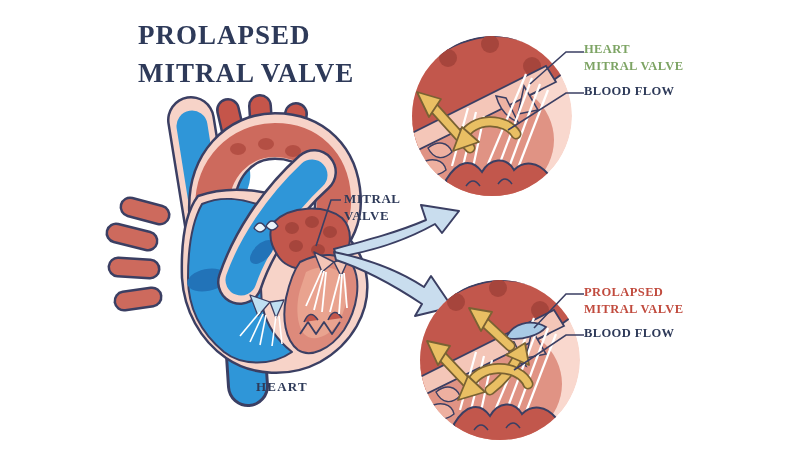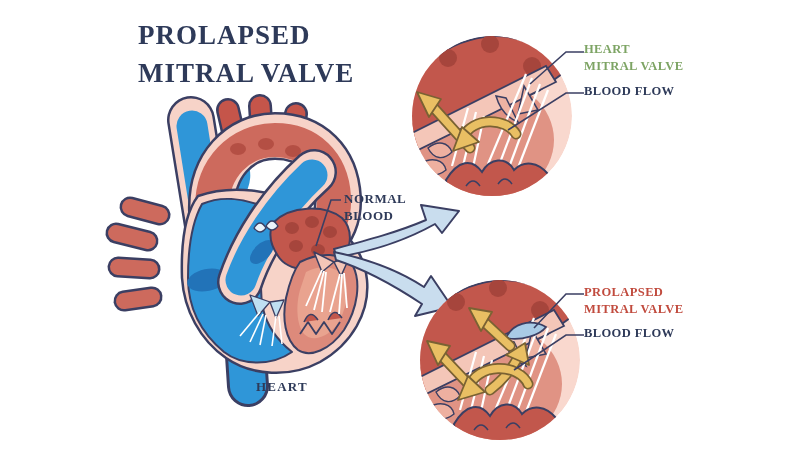--- a/index.html
+++ b/index.html
@@ -209,7 +209,7 @@
 </div>
 
 <div class="txt mv-label">
-  <span class="line">NORMAL</span>
+  <span class="line">MITRAL</span>
   <span class="line">BLOOD</span>
 </div>
 

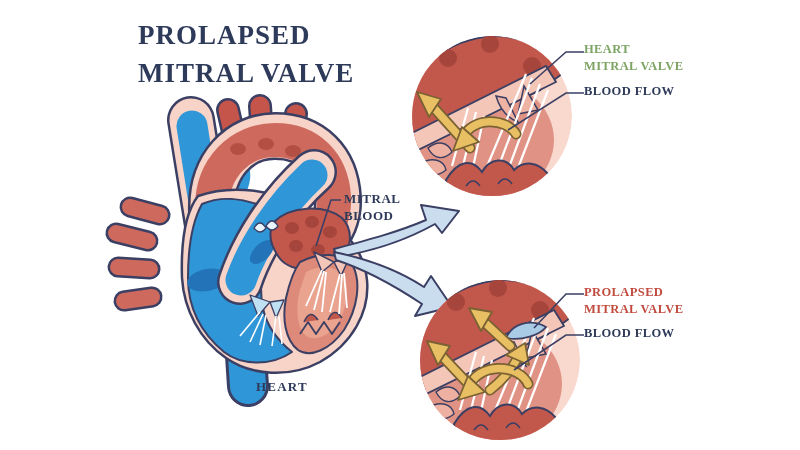--- a/index.html
+++ b/index.html
@@ -210,7 +210,7 @@
 
 <div class="txt mv-label">
   <span class="line">MITRAL</span>
-  <span class="line">BLOOD</span>
+  <span class="line">VALVE</span>
 </div>
 
 <div class="txt heart-label">HEART</div>

